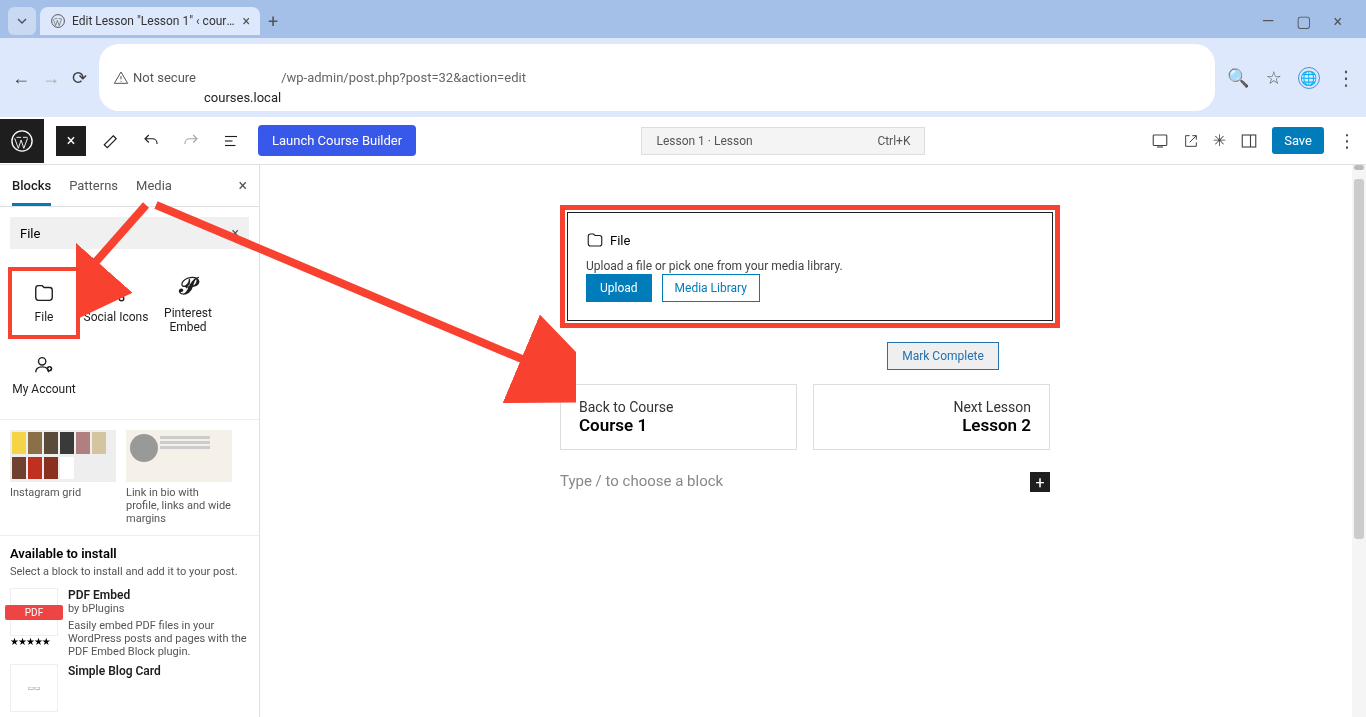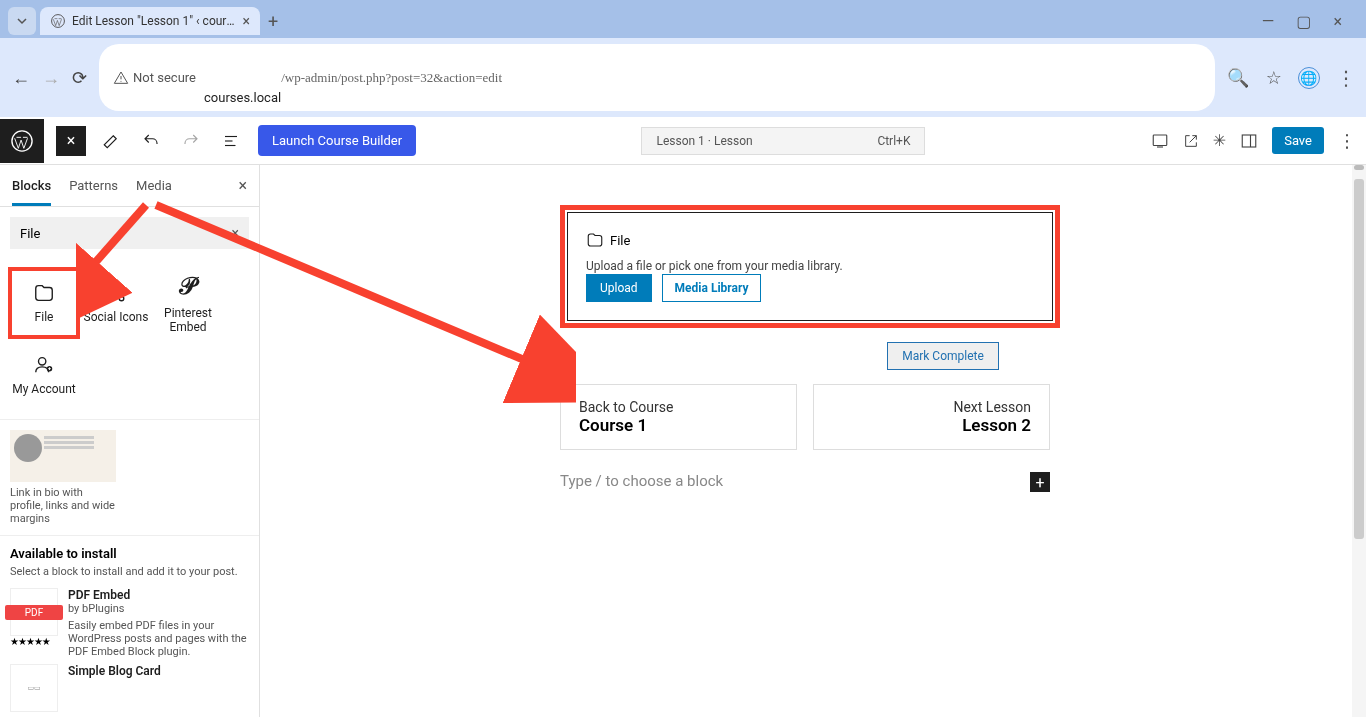--- a/index.html
+++ b/index.html
@@ -23,7 +23,7 @@
 .security-pill { display: flex; align-items: flex-start; color: #555; margin-right: 8px; font-size: 13px; }
 .security-pill svg { margin-right: 4px; }
 .url-domain { color: #222; margin-top: 40px; }
-.url-path { color: #666; font-family: Liberation Serif, serif; }
+.url-path { color: #666; }
 .addr-icons { display: flex; gap: 16px; color: #555; font-size: 18px; align-items: center; }
 .globe-icon { color: #4a90d9; border: 1px solid #4a90d9; border-radius: 50%; width: 22px; height: 22px; display:flex; align-items:center; justify-content:center; font-size:14px; }
 .vdots { font-size: 20px; letter-spacing: -2px; }

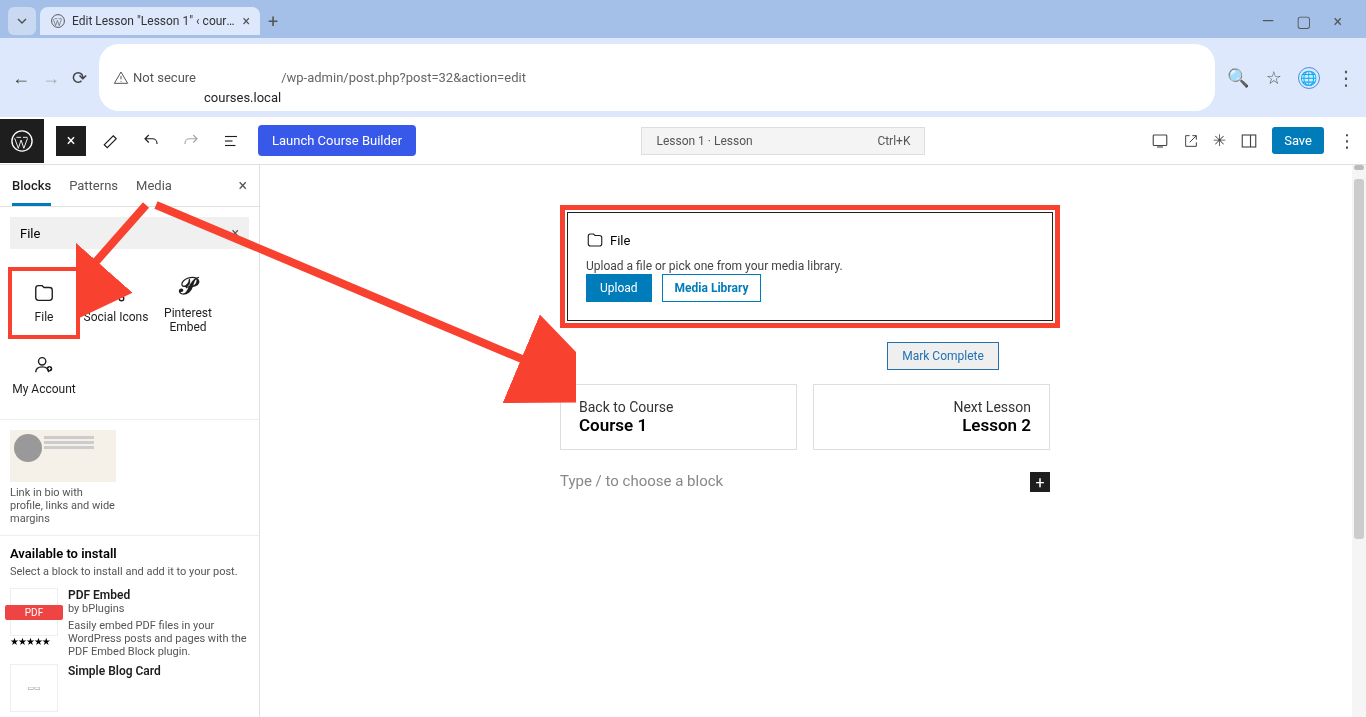--- a/index.html
+++ b/index.html
@@ -82,7 +82,7 @@
 .file-desc { font-size: 12px; color: #444; margin-bottom: 1px; }
 .file-actions { display: flex; gap: 10px; }
 .upload-btn { background: #007cba; color: #fff; padding: 7px 14px; font-size: 12px; }
-.media-btn { border: 1px solid #007cba; color: #007cba; padding: 6px 12px; font-size: 12px; font-weight: bold; }
+.media-btn { border: 1px solid #007cba; color: #007cba; padding: 6px 12px; font-size: 12px; }
 
 .mark-complete { margin: 14px auto; border: 1px solid #2271b1; color: #2271b1; padding: 6px 14px; font-size: 12px; display: block; width: fit-content; }
 

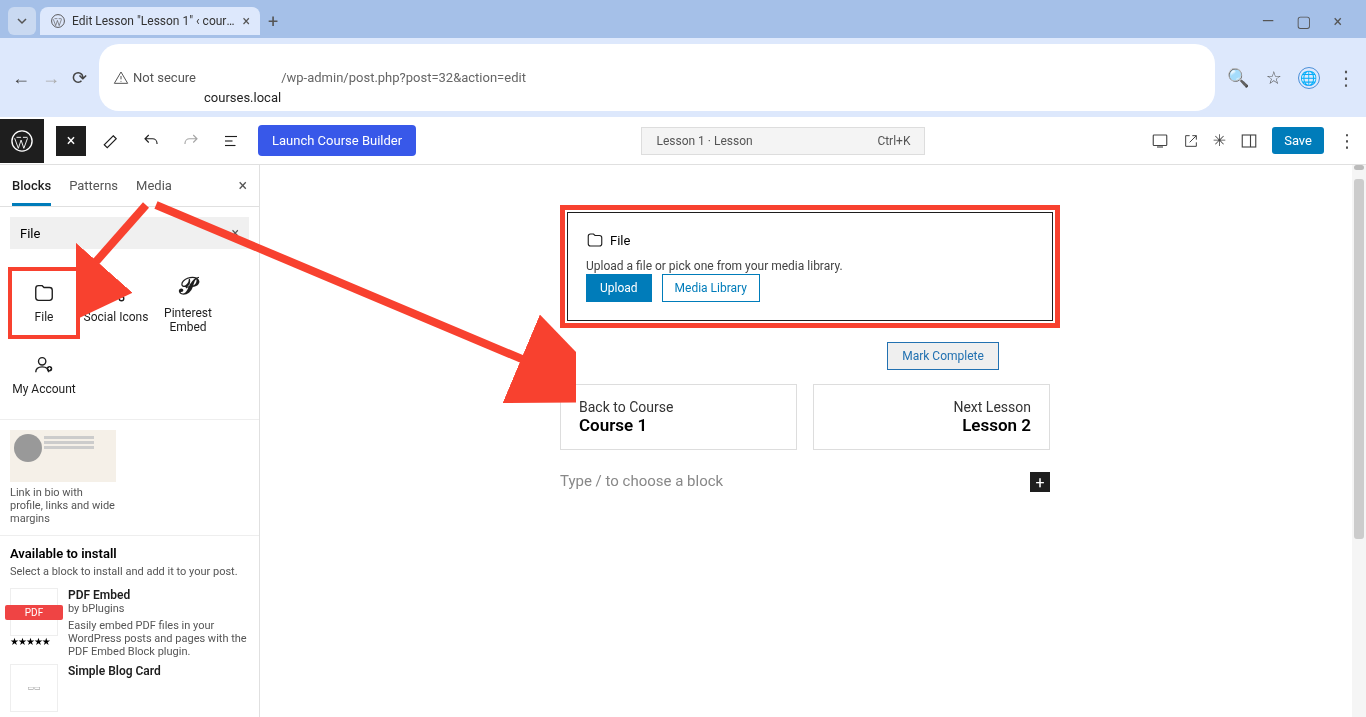--- a/index.html
+++ b/index.html
@@ -270,6 +270,21 @@
 
     <div class="patterns-section">
       <div class="pattern-card">
+        <div class="pattern-thumb pt1">
+          <div class="sq" style="background:#f5d547"></div>
+            <div class="sq" style="background:#8b6f47"></div>
+            <div class="sq" style="background:#5a4a3a"></div>
+            <div class="sq" style="background:#3a3a3a"></div>
+            <div class="sq" style="background:#b08080"></div>
+          <div class="sq" style="background:#d4c4a0"></div>
+            <div class="sq" style="background:#704030"></div>
+            <div class="sq" style="background:#c03020"></div>
+            <div class="sq" style="background:#8a3020"></div>
+            <div class="sq" style="background:#fff"></div>
+        </div>
+        <div class="pat-label">Instagram grid</div>
+      </div>
+      <div class="pattern-card">
         <div class="pattern-thumb pt2" style="background:#f5f0e8;justify-content:flex-start;align-items:flex-start;padding:4px">
           <div class="sq" style="background:#999"></div>
           <div style="width:50px">

